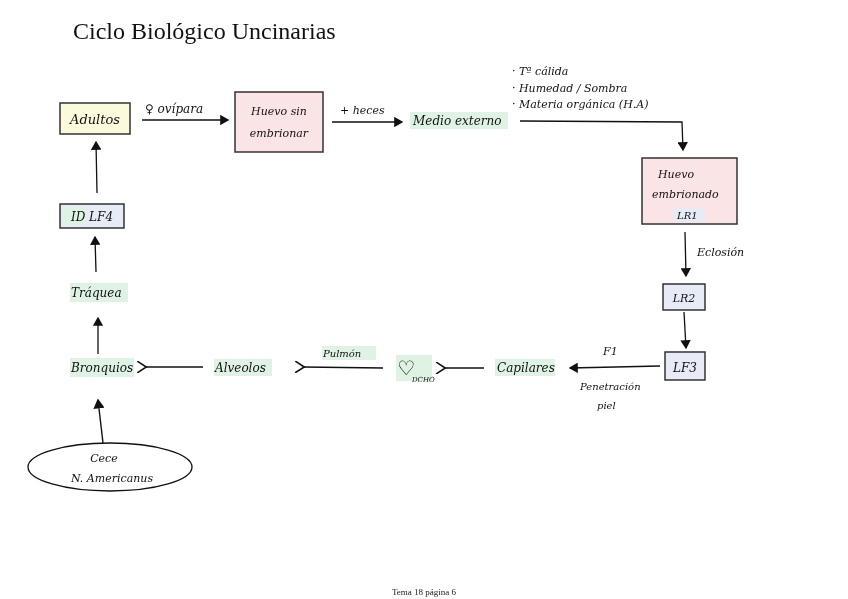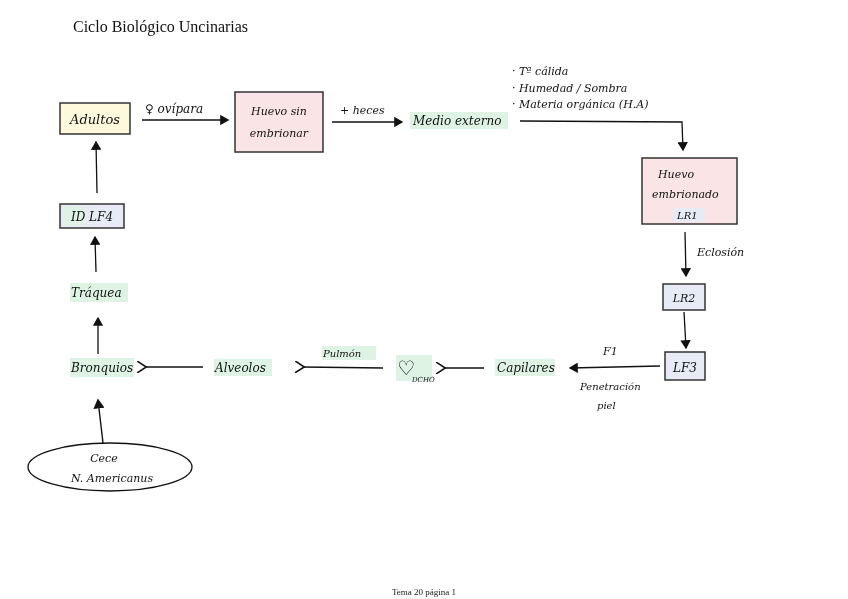--- a/index.html
+++ b/index.html
@@ -4,7 +4,7 @@
 <style>
   html, body { margin:0; padding:0; background:#ffffff; }
   body { width:848px; height:599px; position:relative; overflow:hidden; font-family:"Liberation Serif", serif; }
-  .title { position:absolute; left:73px; top:18px; font-size:16px; color:#111; font-family:"Liberation Serif", serif; }
+  .title { position:absolute; left:73px; top:18px; font-size:24px; color:#111; font-family:"Liberation Serif", serif; }
   .footer { position:absolute; left:0; width:848px; top:587px; text-align:center; font-size:9px; color:#222; font-family:"Liberation Serif", serif; }
   svg.diagram { position:absolute; left:0; top:0; }
   .hw { font-family:"DejaVu Serif", serif; font-style:italic; fill:#111; }

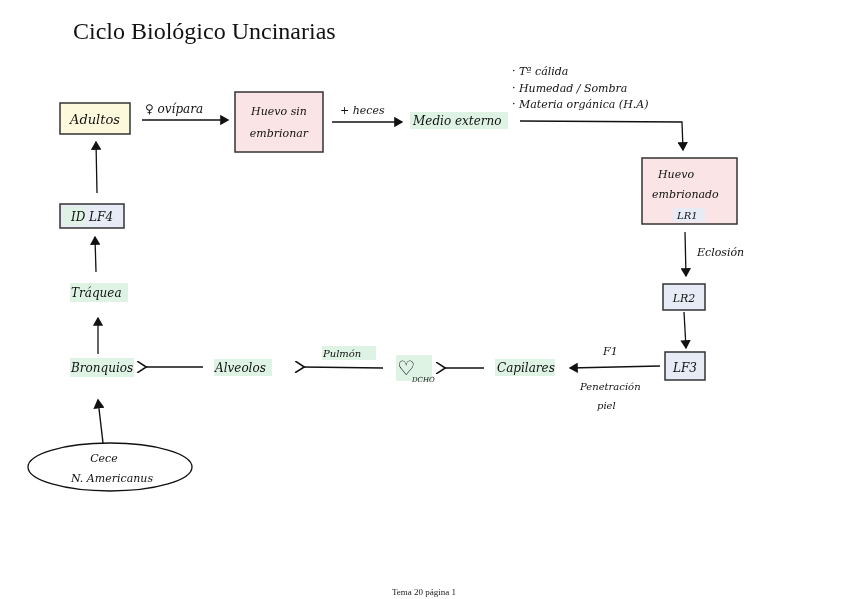--- a/index.html
+++ b/index.html
@@ -122,6 +122,6 @@
   </g>
 </svg>
 
-<div class="footer">Tema 20 página 1</div>
+<div class="footer">Tema 18 página 6</div>
 
 </body></html>

